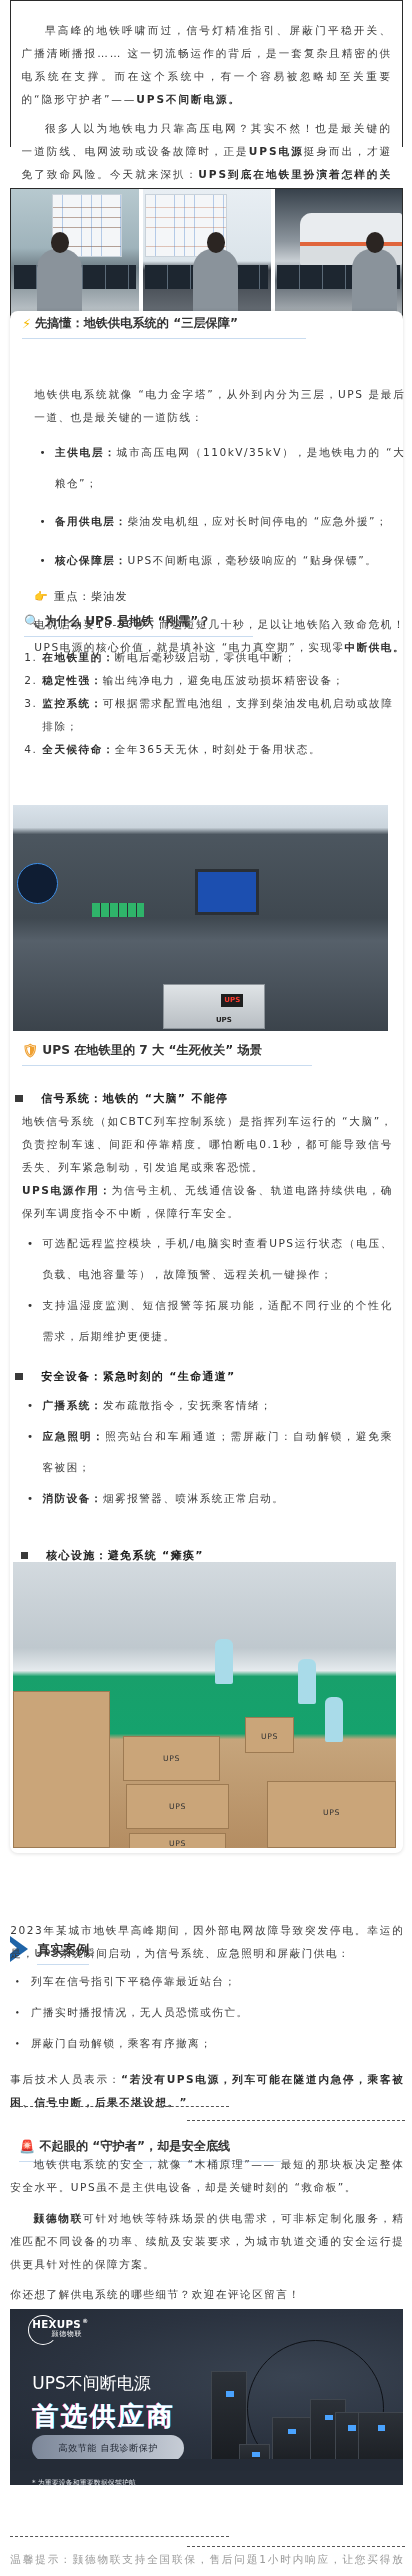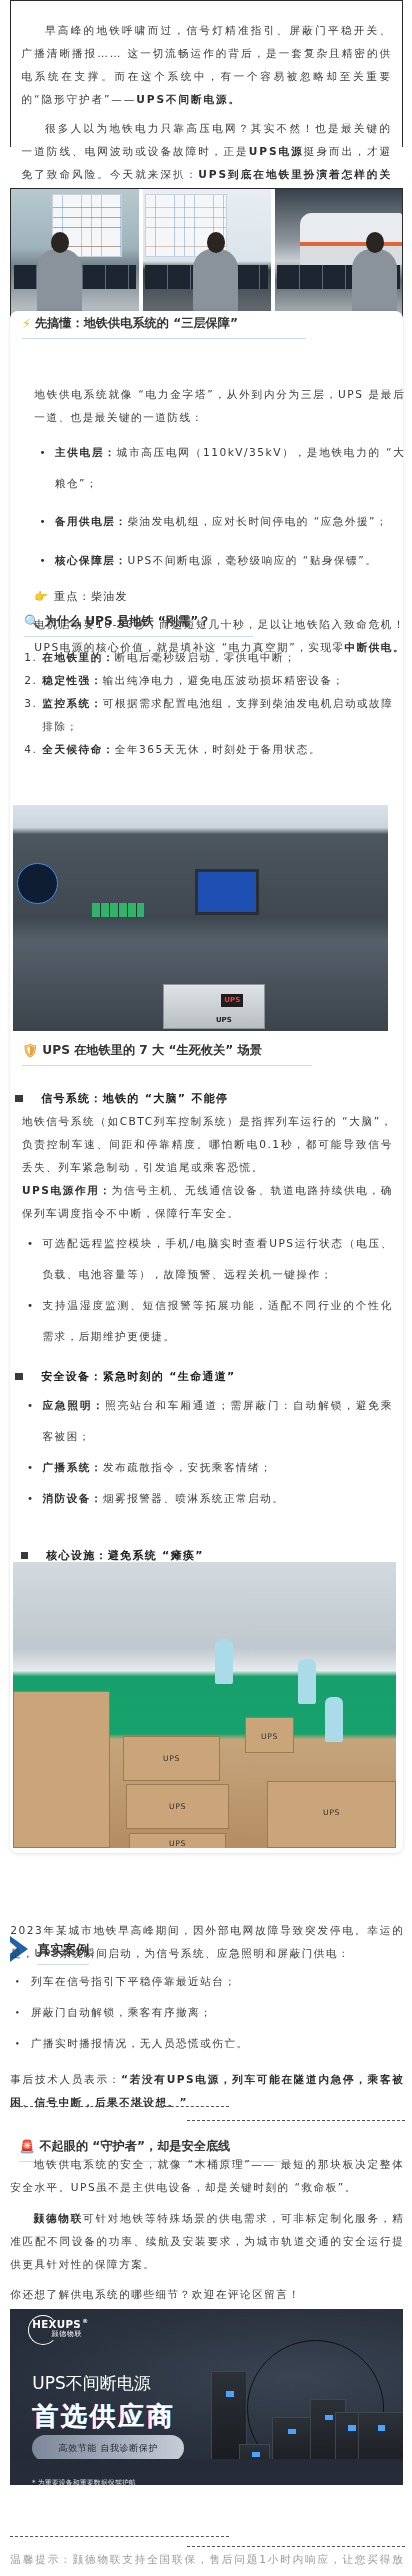--- a/index.html
+++ b/index.html
@@ -222,8 +222,8 @@
   </div>
   <div style="position:absolute; left:11.6px; top:1076px; width:371px;">
     <ul class="bul" style="margin-top:2.6px;">
+      <li><b>广播系统：</b><span>发布疏散指令，安抚乘客情绪；</span></li>
       <li><b>应急照明：</b><span>照亮站台和车厢通道；需屏蔽门：自动解锁，避免乘客被困；</span></li>
-      <li><b>广播系统：</b><span>发布疏散指令，安抚乘客情绪；</span></li>
       <li><b>消防设备：</b><span>烟雾报警器、喷淋系统正常启动。</span></li>
     </ul>
   </div>

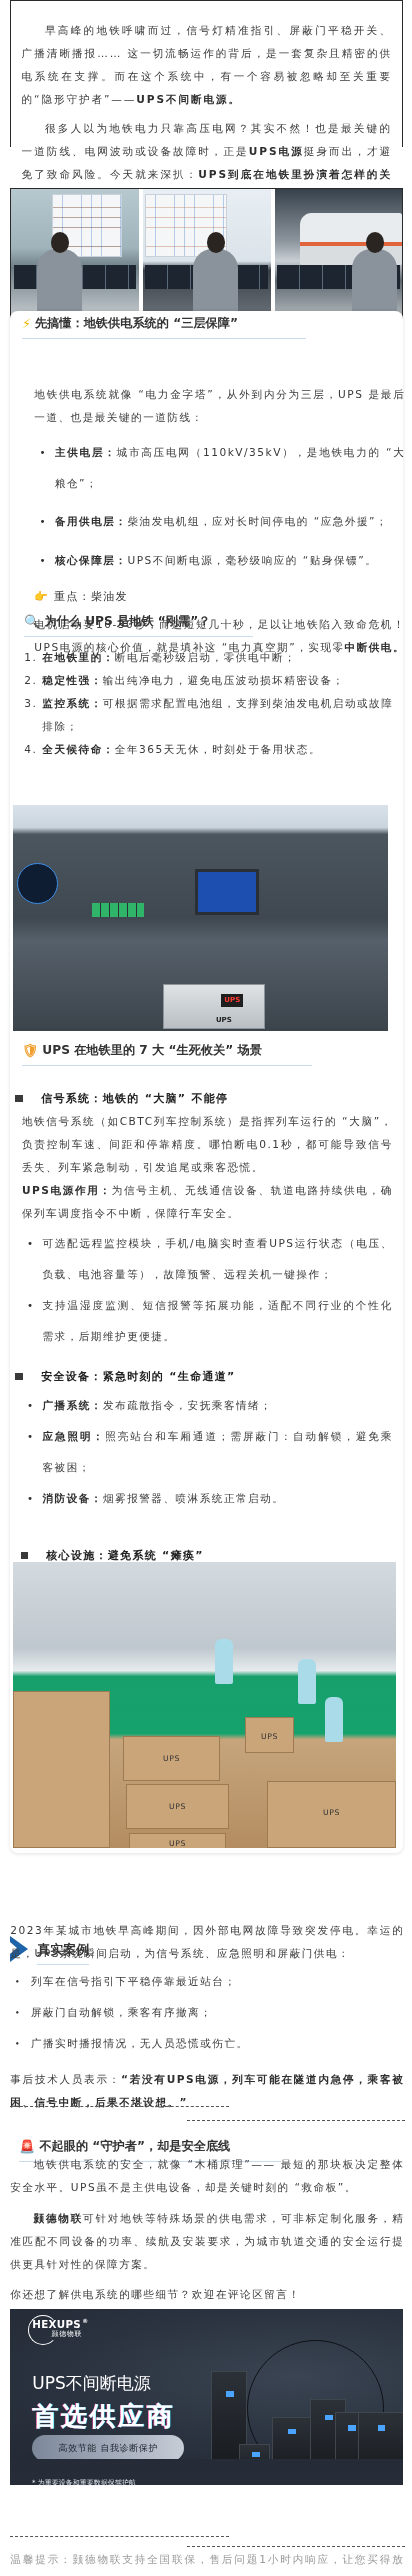--- a/index.html
+++ b/index.html
@@ -290,8 +290,8 @@
   <p class="p">2023年某城市地铁早高峰期间，因外部电网故障导致突发停电。幸运的是，UPS系统瞬间启动，为信号系统、应急照明和屏蔽门供电：</p>
   <ul class="bul" style="margin-top:1.3px;font-family:Liberation Serif, serif;">
     <li style="padding-left:20.6px;">列车在信号指引下平稳停靠最近站台；</li>
+    <li style="padding-left:20.6px;">广播实时播报情况，无人员恐慌或伤亡。</li>
     <li style="padding-left:20.6px;">屏蔽门自动解锁，乘客有序撤离；</li>
-    <li style="padding-left:20.6px;">广播实时播报情况，无人员恐慌或伤亡。</li>
   </ul>
   <p class="p" style="margin-top:9px;"><span>事后技术人员表示：</span><b>“若没有UPS电源，列车可能在隧道内急停，乘客被困、信号中断，后果不堪设想。”</b></p>
 </div>

